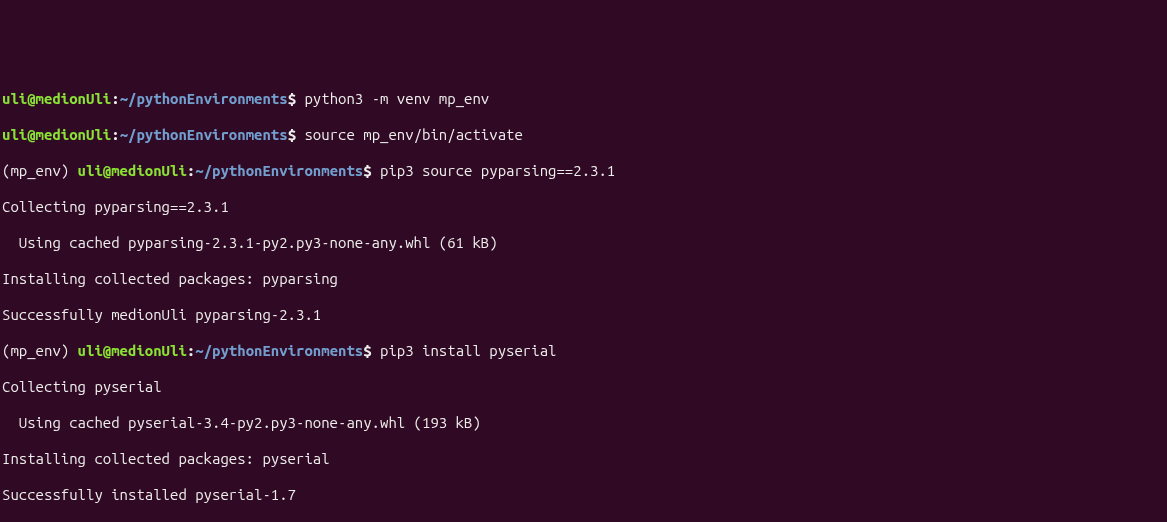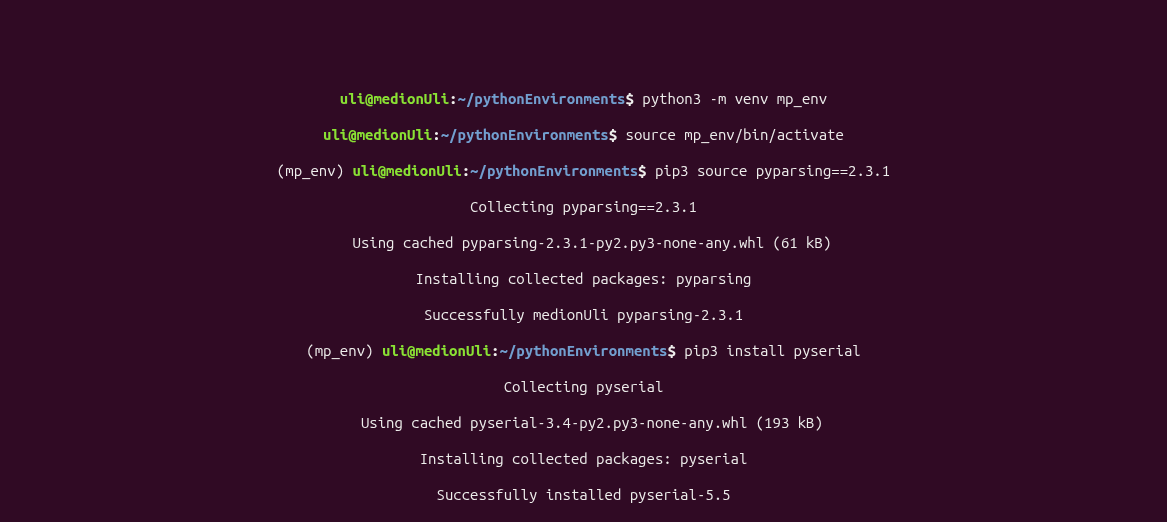--- a/index.html
+++ b/index.html
@@ -24,7 +24,6 @@
     }
     .line {
       display: block;
-      text-align: center;
     }
     .user-green { color: #8ae234; font-weight: bold; }
     .host-white { color: #eeeeec; font-weight: bold; }

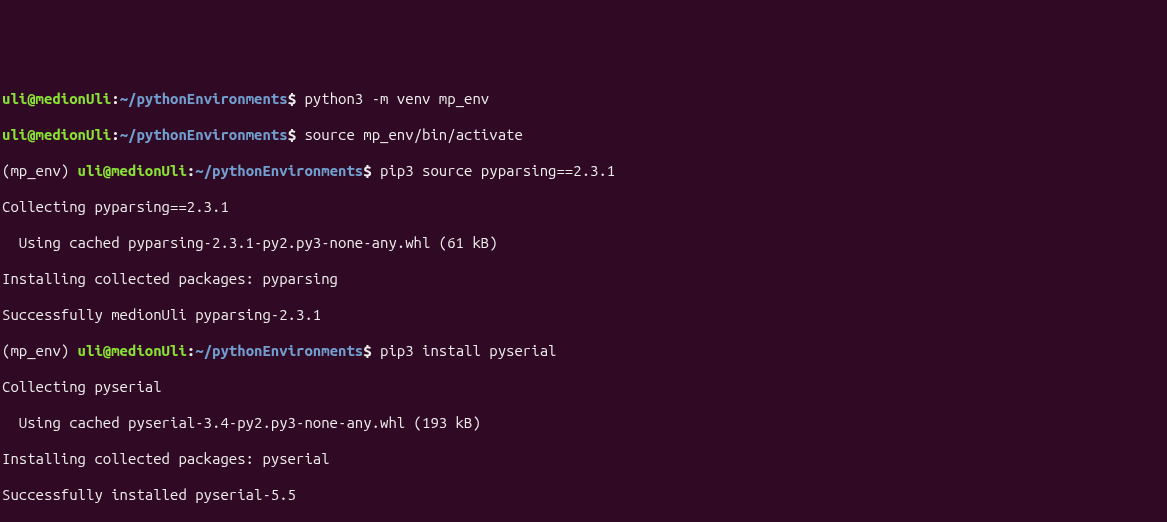--- a/index.html
+++ b/index.html
@@ -49,7 +49,7 @@
 <span class="line output">Collecting pyserial</span>
 <span class="line output">  Using cached pyserial-3.4-py2.py3-none-any.whl (193 kB)</span>
 <span class="line output">Installing collected packages: pyserial</span>
-<span class="line output">Successfully installed pyserial-5.5</span>
+<span class="line output">Successfully installed pyserial-1.7</span>
 
 
 

